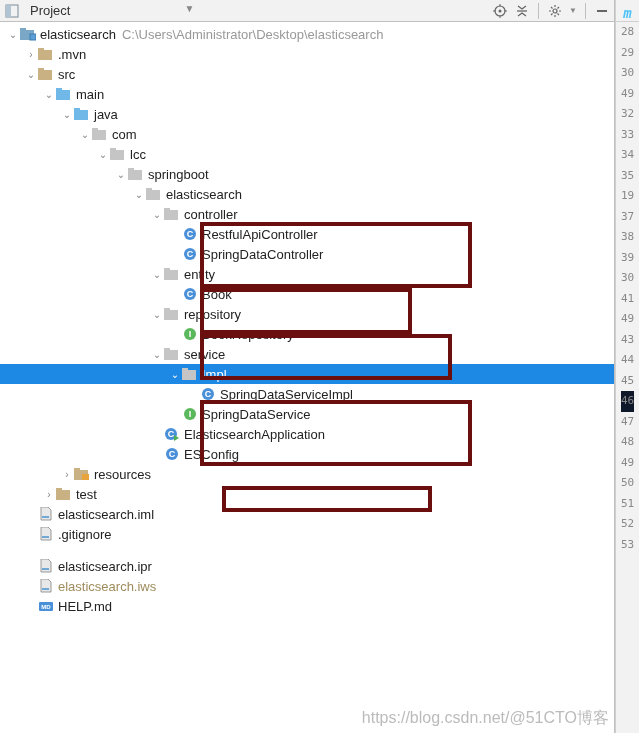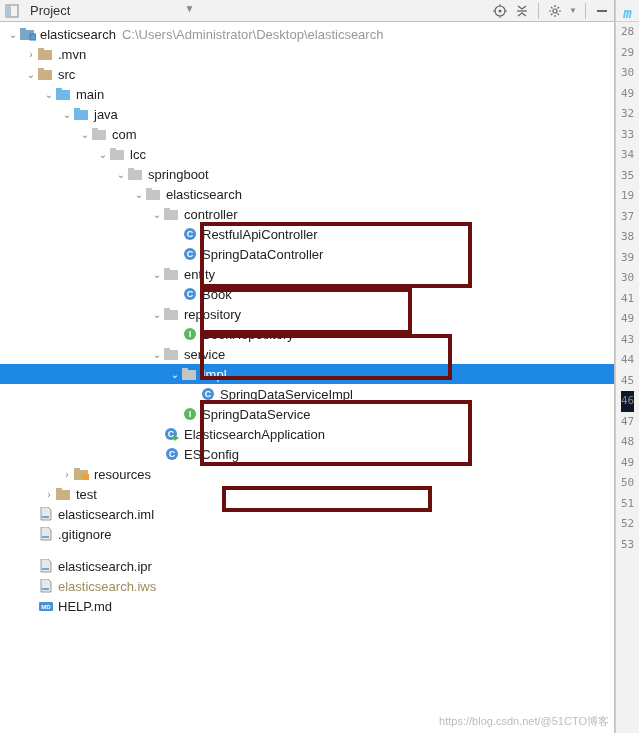--- a/index.html
+++ b/index.html
@@ -113,7 +113,7 @@
       position: absolute;
       bottom: 4px;
       right: 30px;
-      font-size: 11px;
+      font-size: 16px;
       color: rgba(120,120,120,0.5);
       pointer-events: none;
     }

